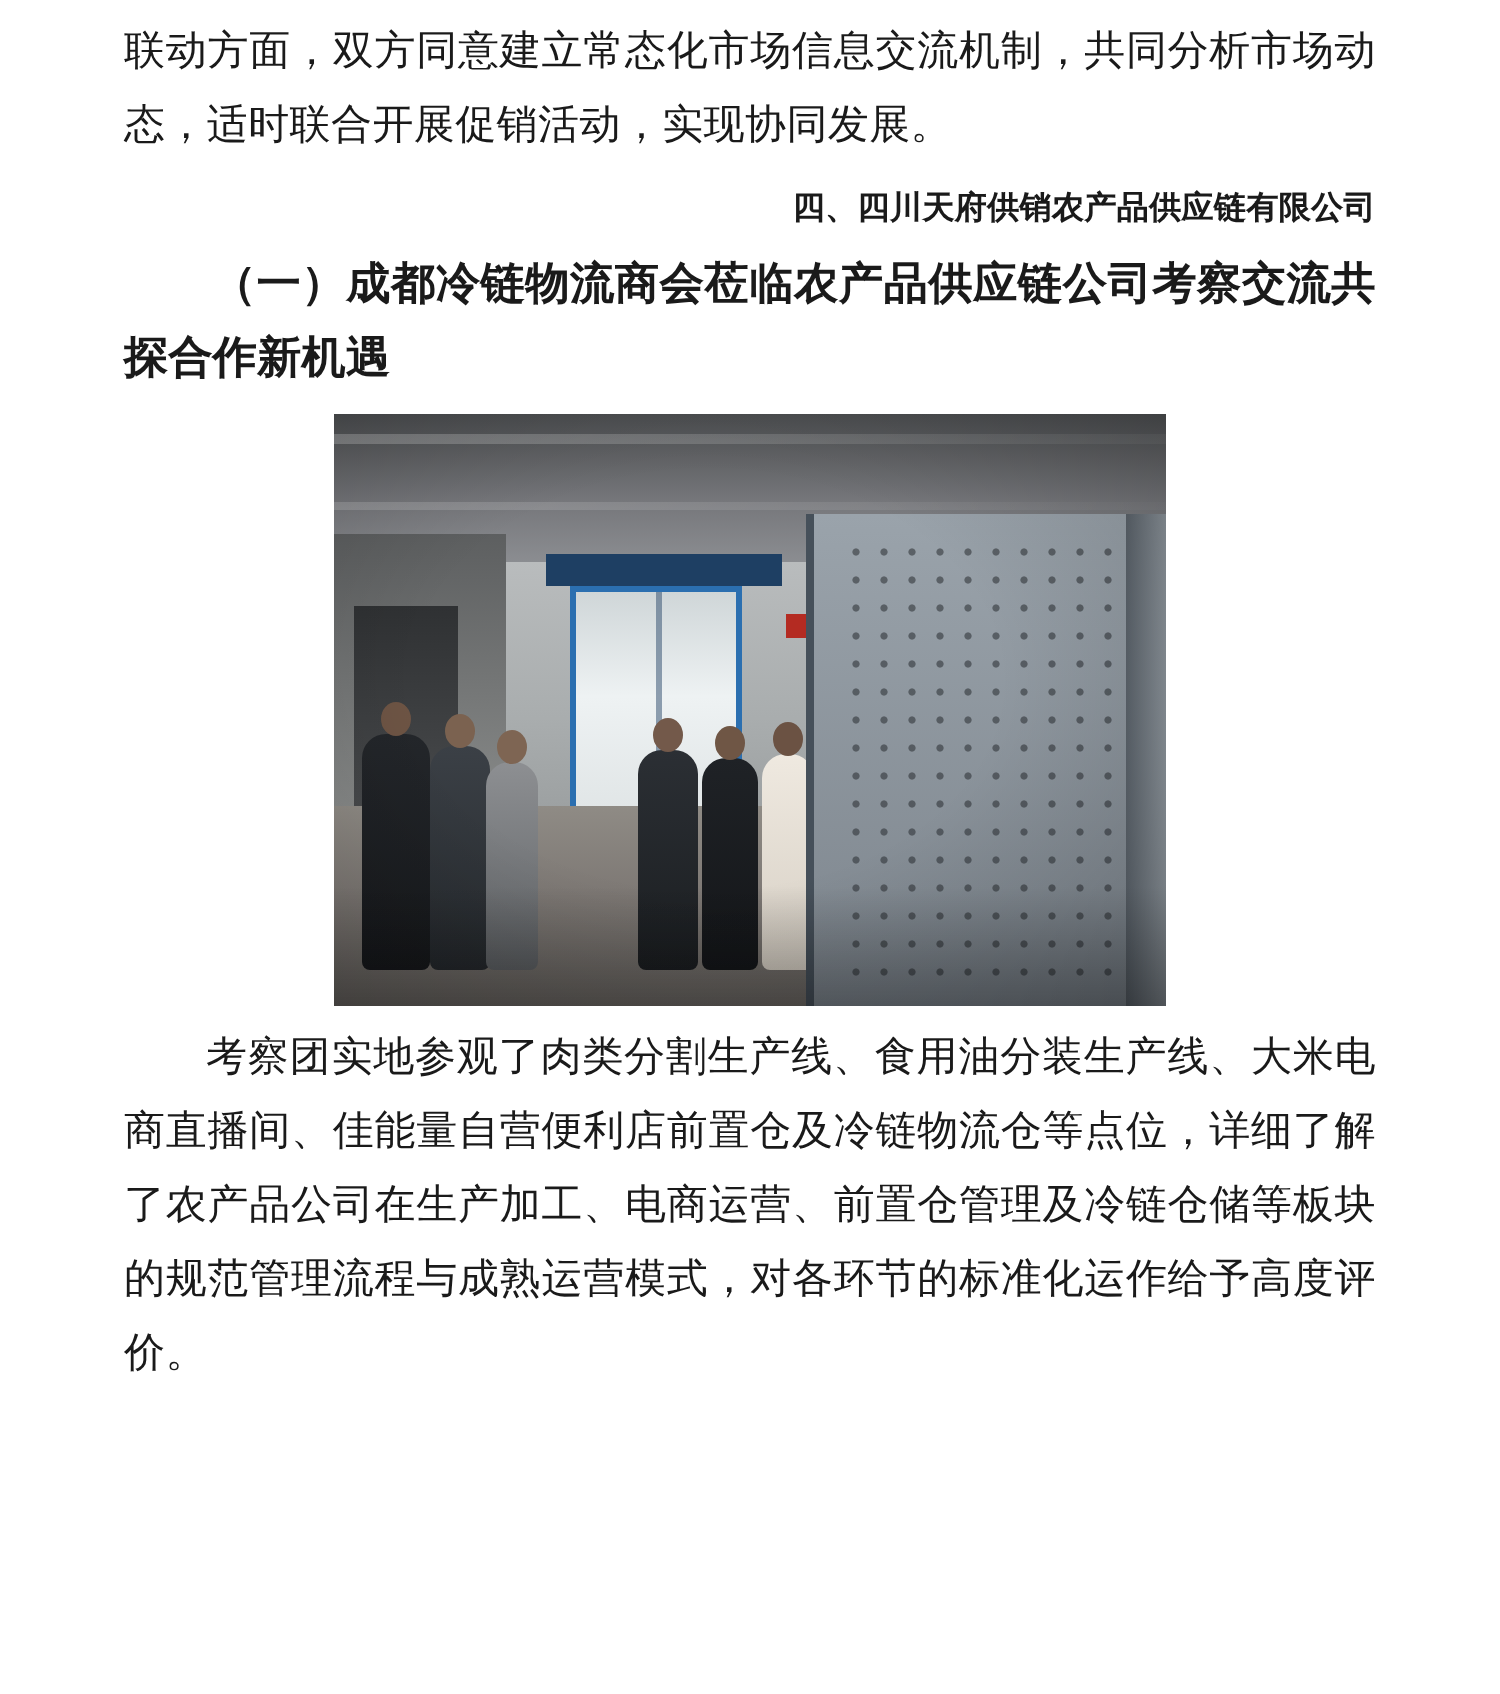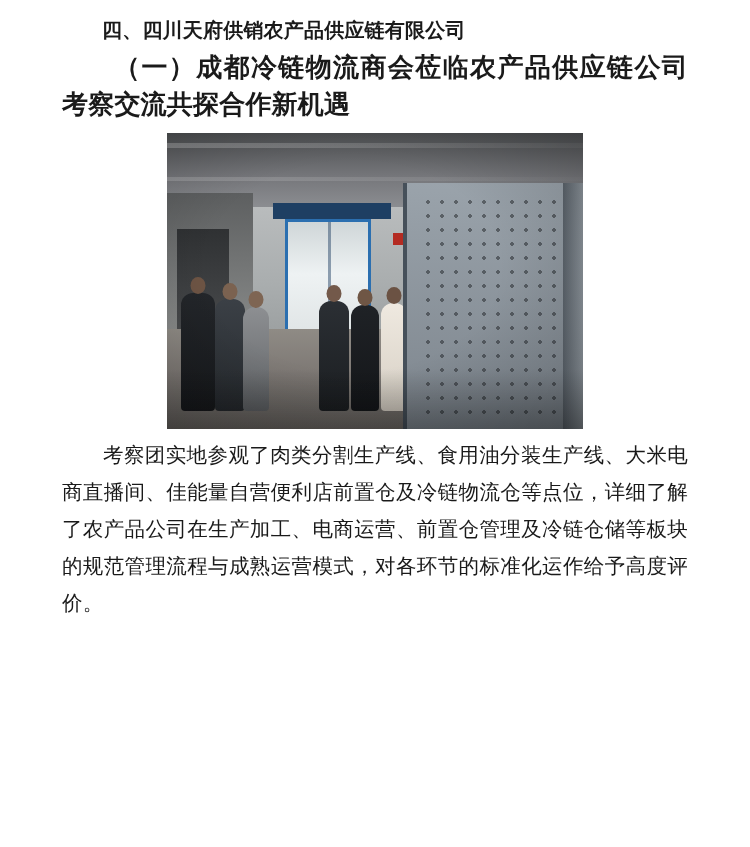--- a/index.html
+++ b/index.html
@@ -156,6 +156,7 @@
 
 <div class="page">
 
+  <p class="para">联动方面，双方同意建立常态化市场信息交流机制，共同分析市场动态，适时联合开展促销活动，实现协同发展。</p>
 
   <div class="spacer-sm"></div>
 

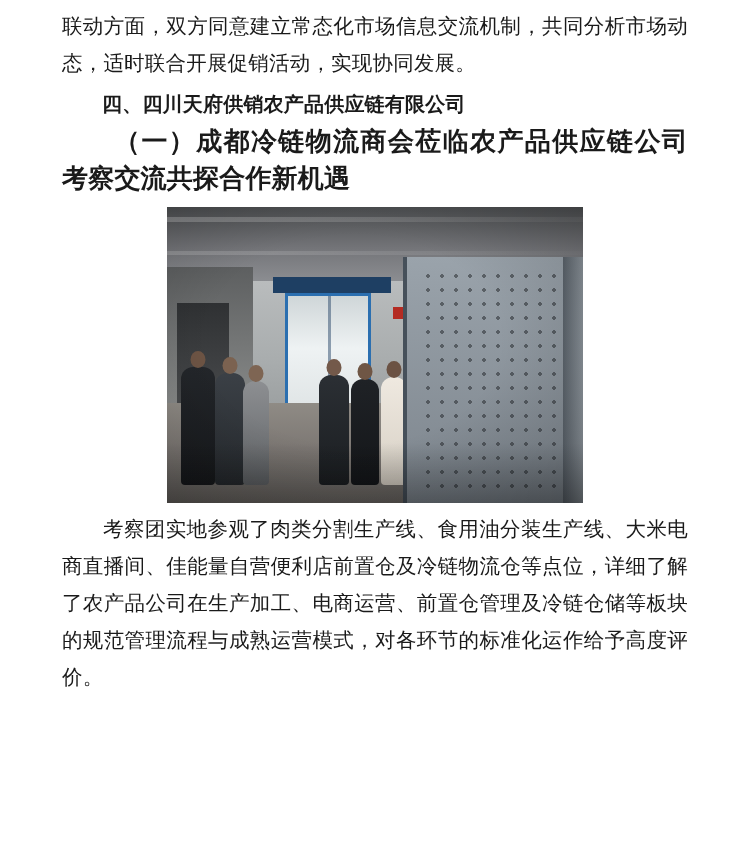--- a/index.html
+++ b/index.html
@@ -35,12 +35,13 @@
     text-indent: 2em;
   }
   .heading {
-    font-size: 20px;
+    font-size: 16px;
     line-height: 37px;
     font-weight: bold;
     margin: 0;
     text-indent: 2em;
     letter-spacing: 0.2px;
+    text-align: right;
   }
   .heading-sub {
     font-size: 26px;

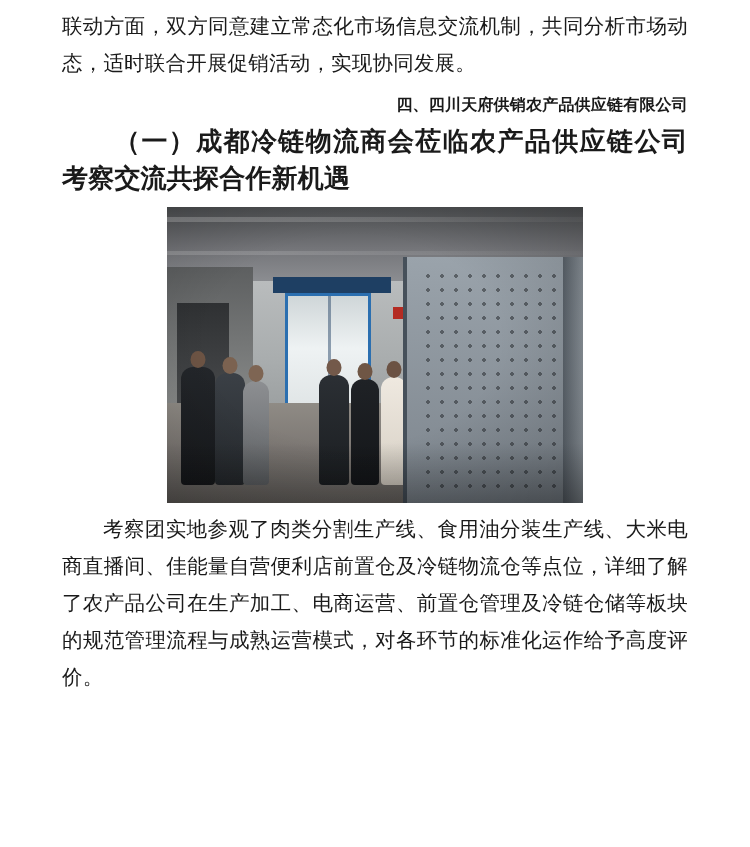--- a/index.html
+++ b/index.html
@@ -44,7 +44,7 @@
     text-align: right;
   }
   .heading-sub {
-    font-size: 26px;
+    font-size: 22px;
     line-height: 37px;
     font-weight: bold;
     margin: 0;

